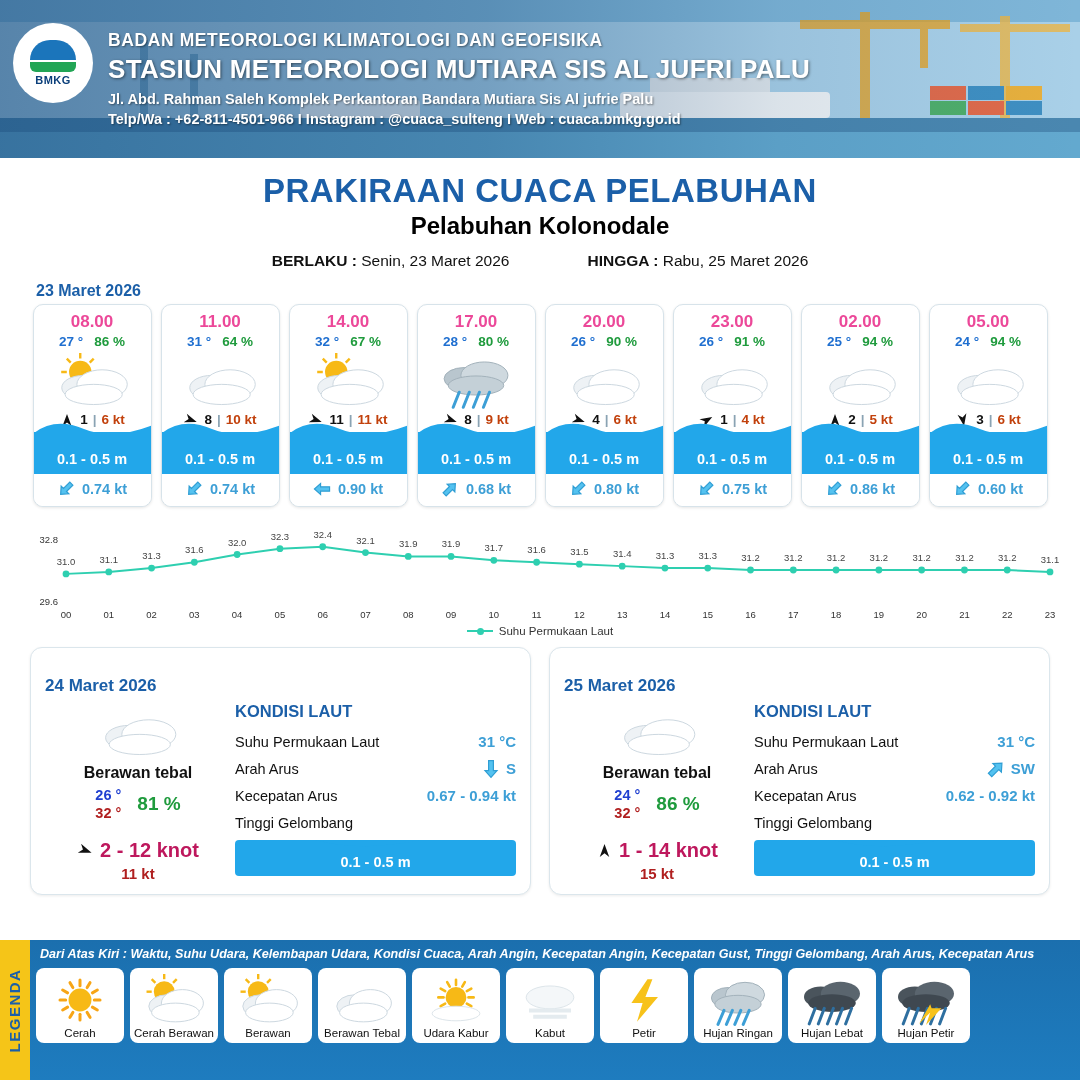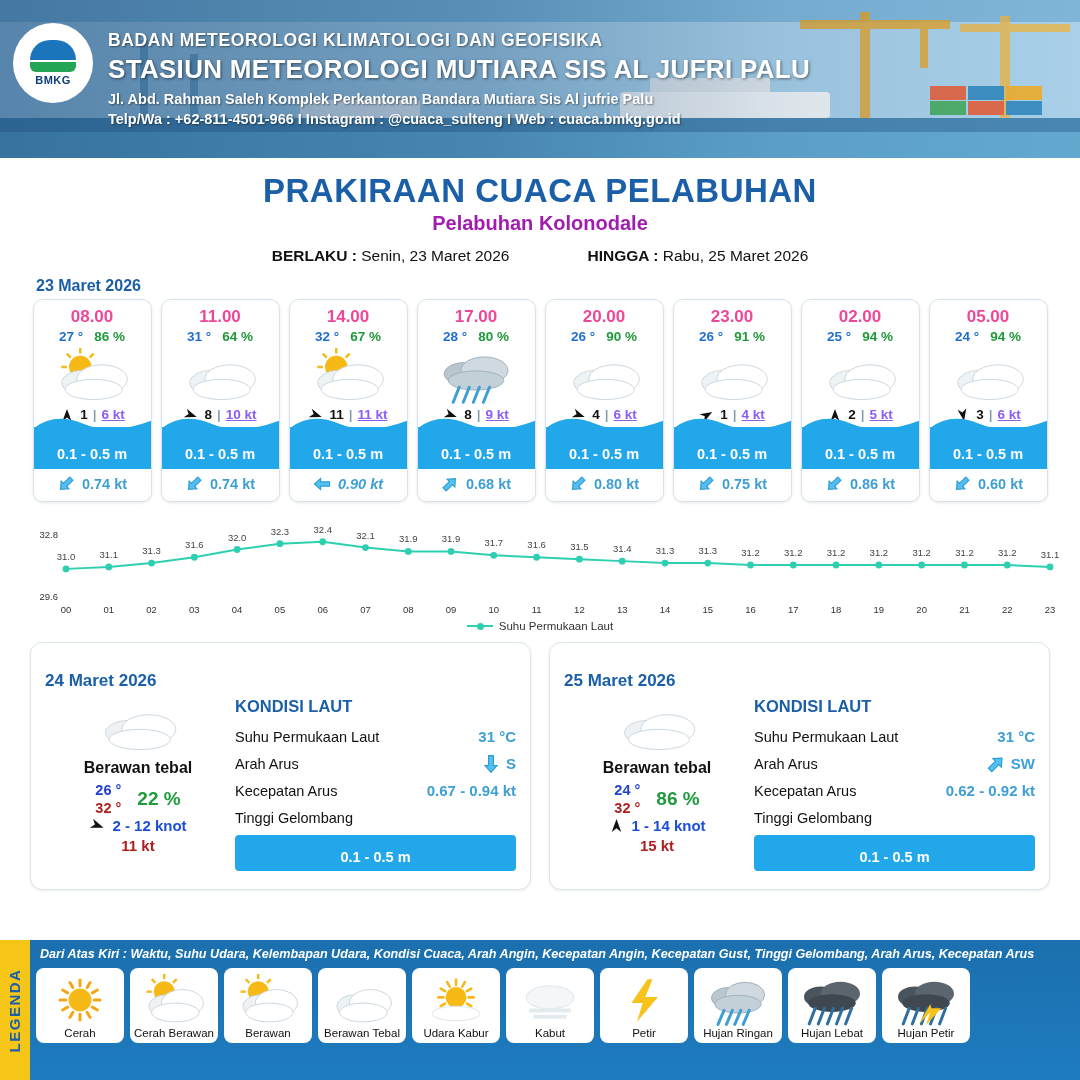--- a/index.html
+++ b/index.html
@@ -50,7 +50,7 @@
     font-size:33px; font-weight:bold; color:#1b5fa8; letter-spacing:.5px;
   }
   .title-sub {
-    font-size:20px; font-weight:bold; color:#a21caf; margin-top:2px;
+    font-size:24px; font-weight:bold; color:#000000; margin-top:2px;
   }
   .valid-row {
     display:flex; justify-content:center; gap:78px; margin-top:12px;

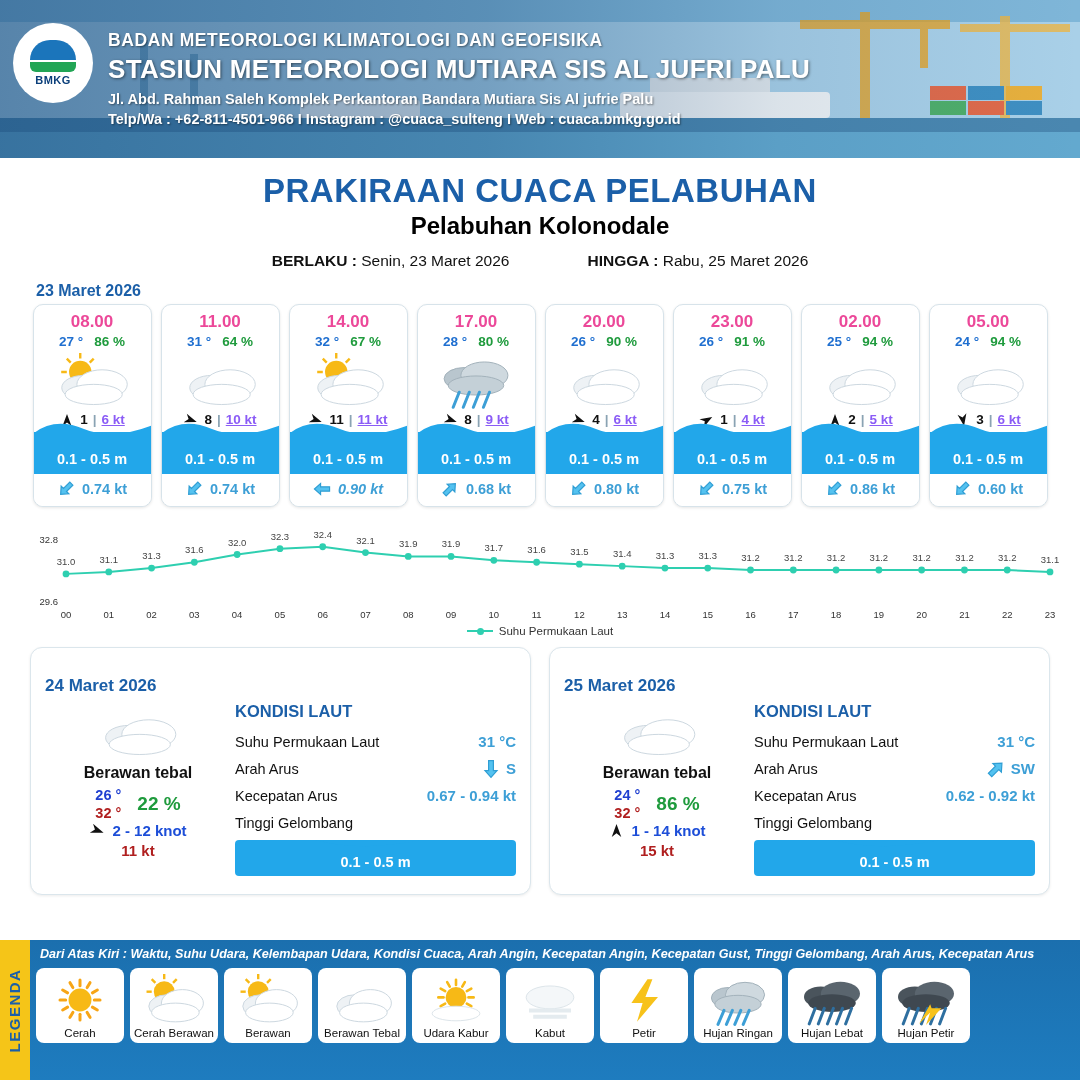--- a/index.html
+++ b/index.html
@@ -88,7 +88,7 @@
   .c-wind .arrow { font-size:15px; color:#111; line-height:1; }
   .c-wind .spd { color:#111; }
   .c-wind .sep { color:#8aa3b3; }
-  .c-wind .gust { color:#8b5cf6;text-decoration:underline; }
+  .c-wind .gust { color:#c2410c; }
   .c-wave {
     background:#22a7ea; position:relative; padding-top:16px;
   }

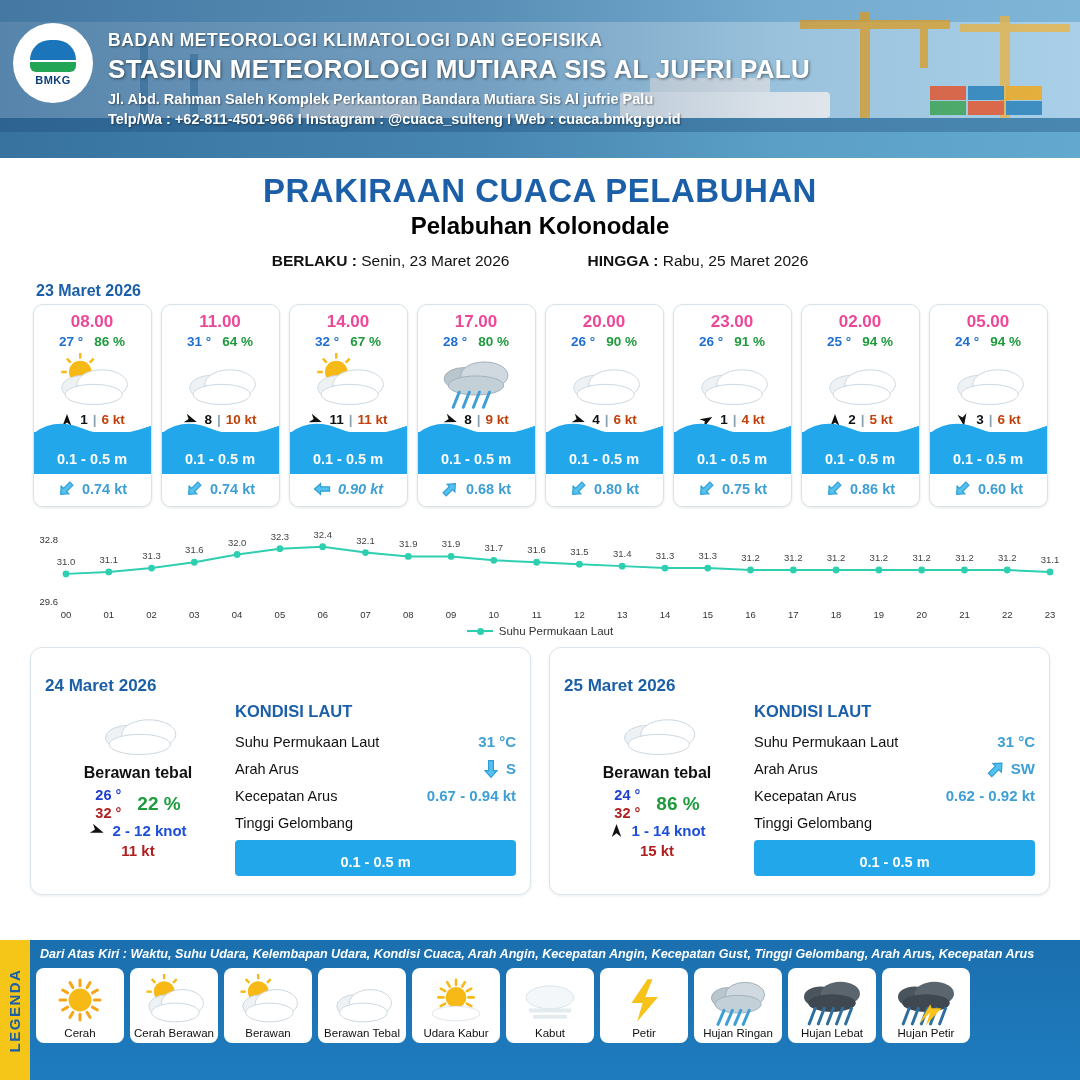--- a/index.html
+++ b/index.html
@@ -385,7 +385,7 @@
         </div>
       <div class="c-wave-val">0.1 - 0.5 m</div>
     </div>
-    <div class="c-curr" style="line-height: 1; font-style: italic;">
+    <div class="c-curr" style="line-height: 1;">
       <span>
           <svg width="18" height="18" style="transform:rotate(270deg)">
     <g fill="#54c2f0" stroke="#2f9ed4" stroke-width="1.2">

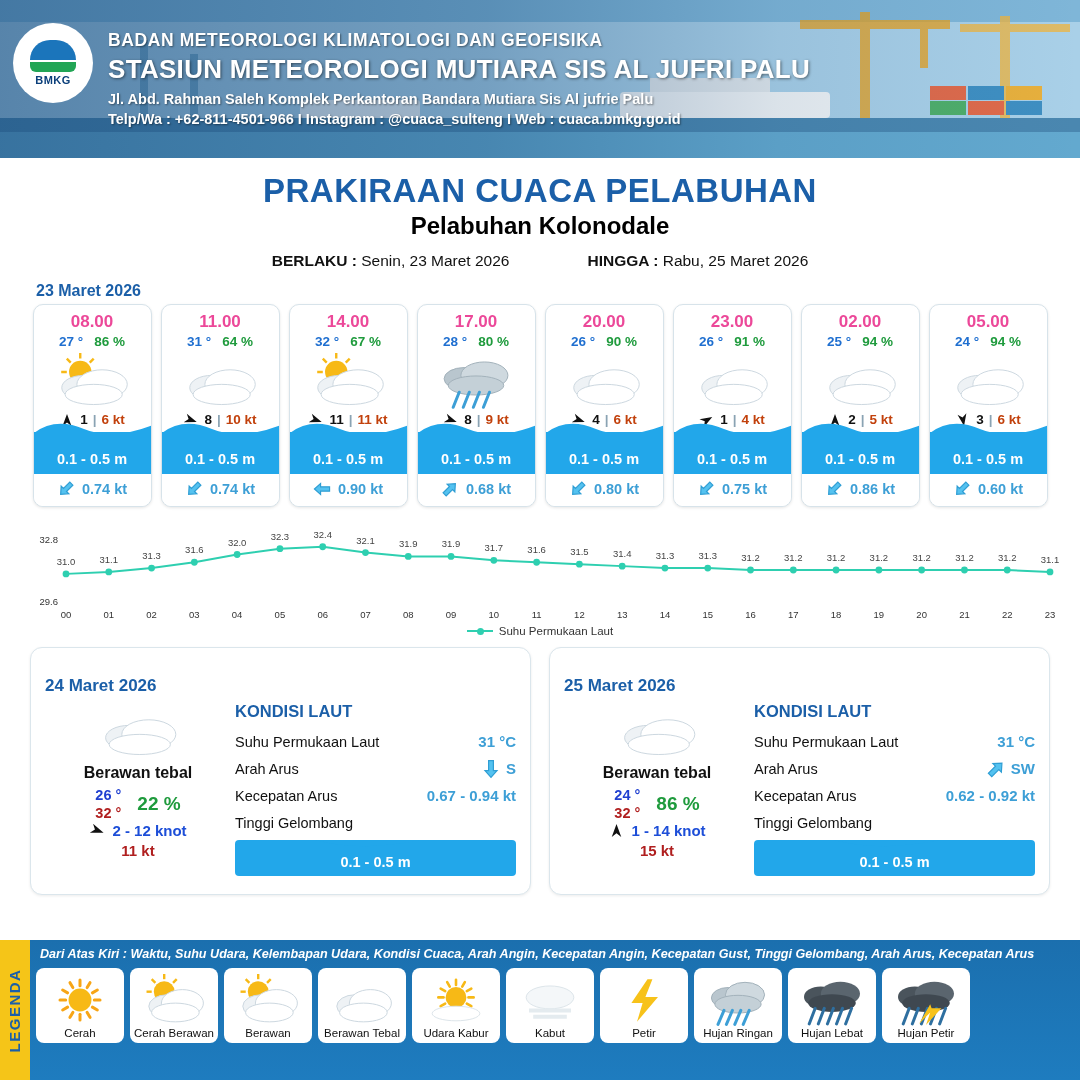--- a/index.html
+++ b/index.html
@@ -731,7 +731,7 @@
             <div class="p-tmin">26 °</div>
             <div class="p-tmax">32 °</div>
           </div>
-          <div class="p-hum">22 %</div>
+          <div class="p-hum">81 %</div>
         </div>
         <div class="p-wind">
           <span>

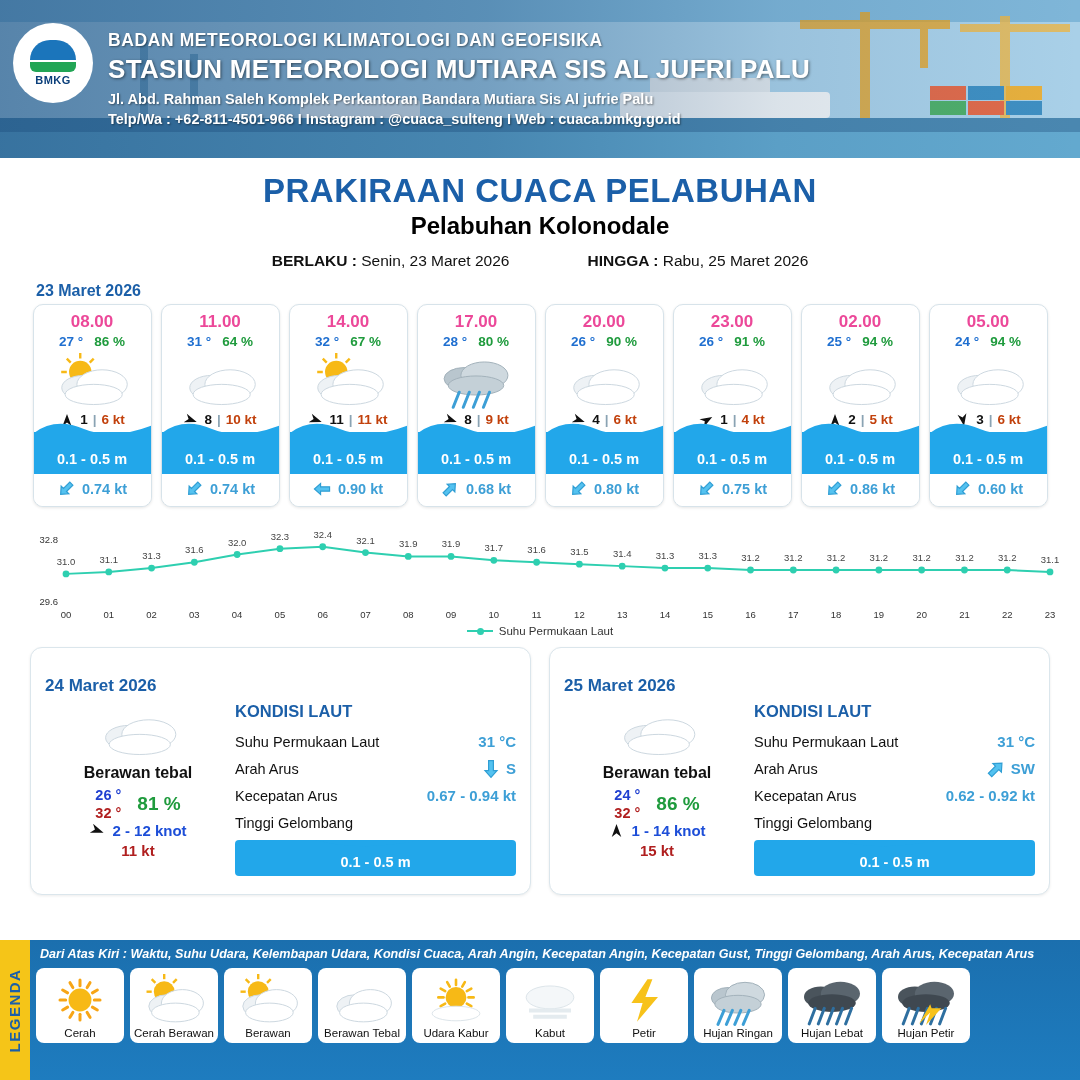--- a/index.html
+++ b/index.html
@@ -130,7 +130,7 @@
   .p-tmin { color:#1f3fd0; }
   .p-tmax { color:#b01f1f; }
   .p-hum { font-size:19px; font-weight:bold; color:#1f9b3d; }
-  .p-wind { margin-top:0; font-size:15px; font-weight:bold; color:#1d4ed8; display:flex;align-items:center;justify-content:center;gap:6px;}
+  .p-wind { margin-top:17px; font-size:20px; font-weight:bold; color:#be185d; display:flex;align-items:center;justify-content:center;gap:6px;}
   .p-gust { margin-top:3px; font-size:15px; font-weight:bold; color:#b01f1f; }
   .p-right { flex:1; padding-left:4px; }
   .p-rt-title { font-size:16.5px; font-weight:bold; color:#1b5fa8; margin-bottom:7px;}

